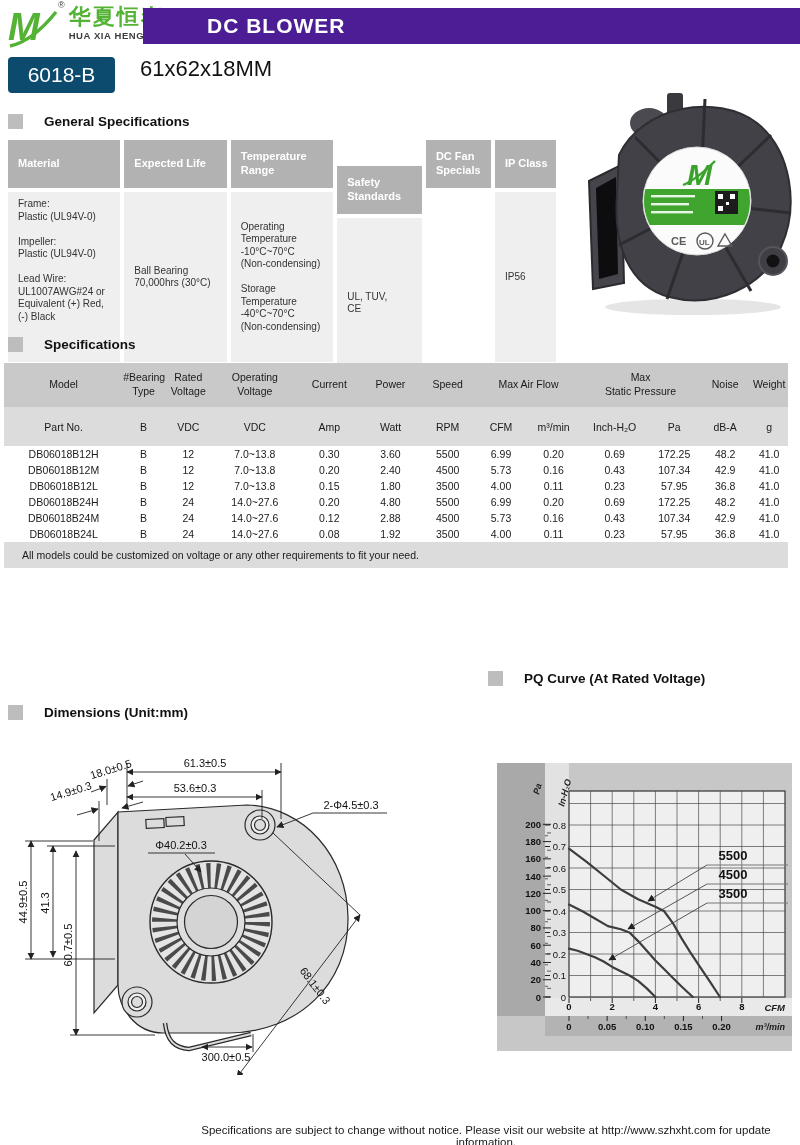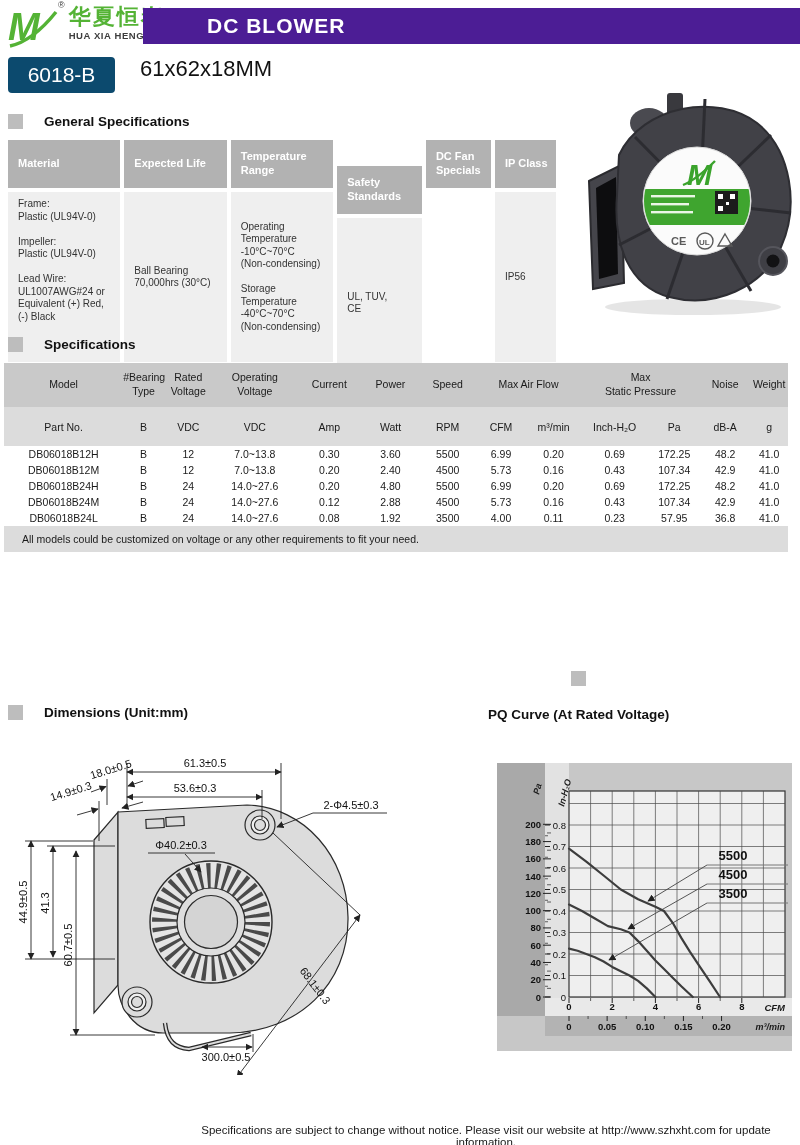--- a/index.html
+++ b/index.html
@@ -257,6 +257,21 @@
         <td>0.43</td>
         <td>107.34</td>
         <td>42.9</td>
+        <td>41.0</td>
+      </tr>
+      <tr>
+        <td>DB06018B12L</td>
+        <td>B</td>
+        <td>12</td>
+        <td>7.0~13.8</td>
+        <td>0.15</td>
+        <td>1.80</td>
+        <td>3500</td>
+        <td>4.00</td>
+        <td>0.11</td>
+        <td>0.23</td>
+        <td>57.95</td>
+        <td>36.8</td>
         <td>41.0</td>
       </tr>
       <tr>

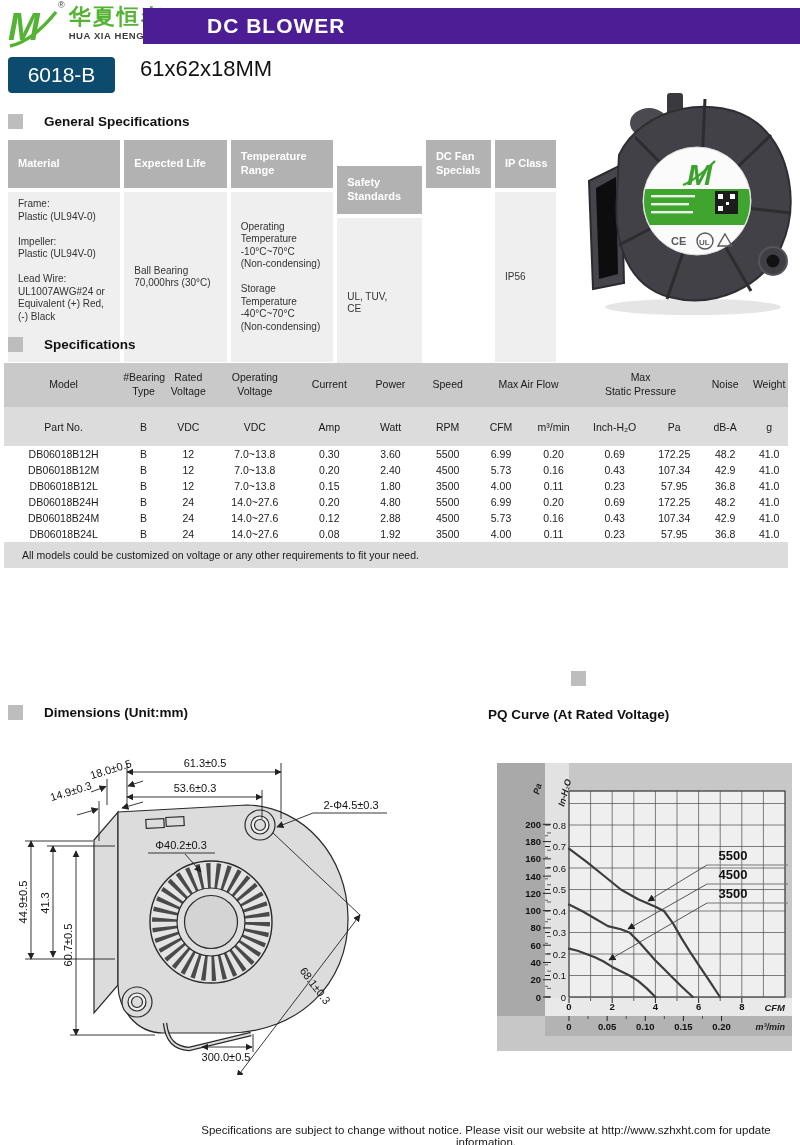--- a/index.html
+++ b/index.html
@@ -331,7 +331,7 @@
   <span class="sq"></span>
   <span class="t">Dimensions (Unit:mm)</span>
 </div>
-<div class="abs sec" style="left:488px;top:671px;flex-direction:column;">
+<div class="abs sec" style="left:488px;top:671px;">
   <span class="sq"></span>
   <span class="t">PQ Curve (At Rated Voltage)</span>
 </div>

